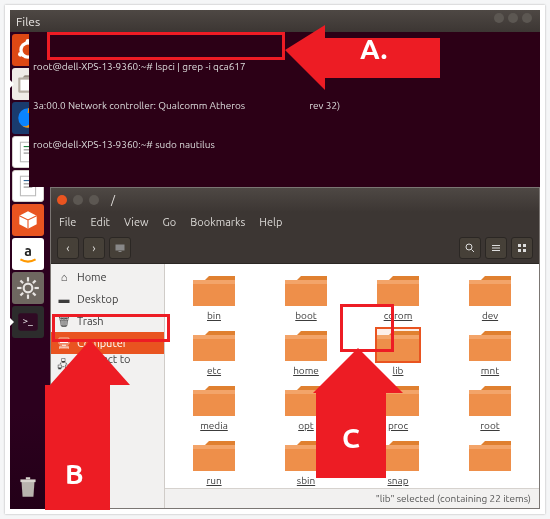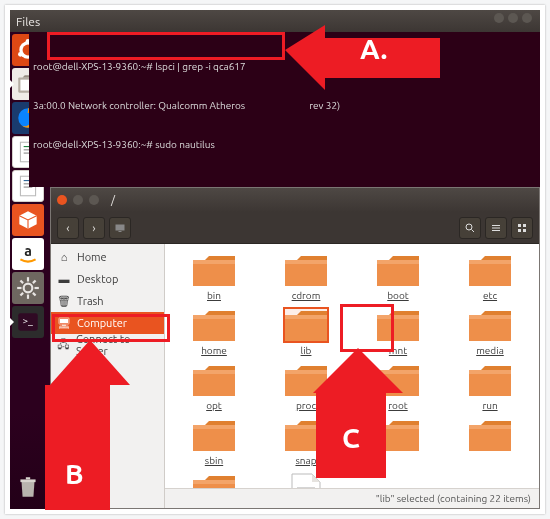--- a/index.html
+++ b/index.html
@@ -176,6 +176,14 @@
       <div class="dot"></div>
       <div class="dot"></div>
       <span style="margin-left:6px">/</span>
+    </div>
+    <div class="nmenu">
+      <span>File</span>
+      <span>Edit</span>
+      <span>View</span>
+      <span>Go</span>
+      <span>Bookmarks</span>
+      <span>Help</span>
     </div>
     <div class="ntool">
       <div class="tbtn">‹</div>

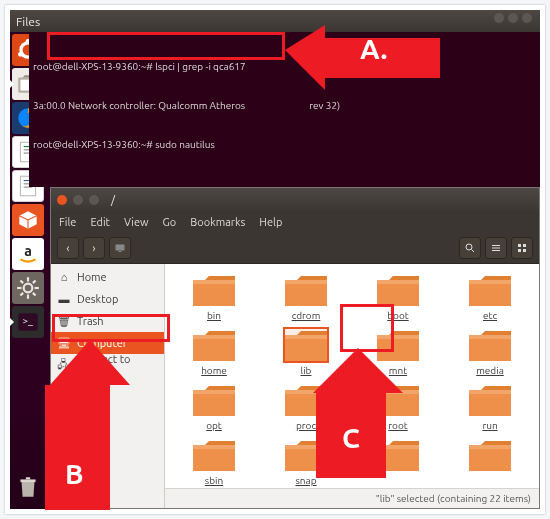--- a/index.html
+++ b/index.html
@@ -260,15 +260,15 @@
                   <path d="M2 8 L44 8 L44 34 L2 34 Z" fill="#f3a469"></path>
                   <path d="M2 12 L44 12 L44 34 L2 34 Z" fill="#ee8f4a"></path>
                 </svg></div>
+              <span>boot</span>
+            </div>
+            <div class="gitem">
+              <div class="folder"><svg viewBox="0 0 46 36">
+                  <path d="M2 8 L14 8 L18 4 L44 4 L44 8 L2 8 Z" fill="#e08030"></path>
+                  <path d="M2 8 L44 8 L44 34 L2 34 Z" fill="#f3a469"></path>
+                  <path d="M2 12 L44 12 L44 34 L2 34 Z" fill="#ee8f4a"></path>
+                </svg></div>
               <span>cdrom</span>
-            </div>
-            <div class="gitem">
-              <div class="folder"><svg viewBox="0 0 46 36">
-                  <path d="M2 8 L14 8 L18 4 L44 4 L44 8 L2 8 Z" fill="#e08030"></path>
-                  <path d="M2 8 L44 8 L44 34 L2 34 Z" fill="#f3a469"></path>
-                  <path d="M2 12 L44 12 L44 34 L2 34 Z" fill="#ee8f4a"></path>
-                </svg></div>
-              <span>boot</span>
             </div>
             <div class="gitem">
               <div class="folder"><svg viewBox="0 0 46 36">

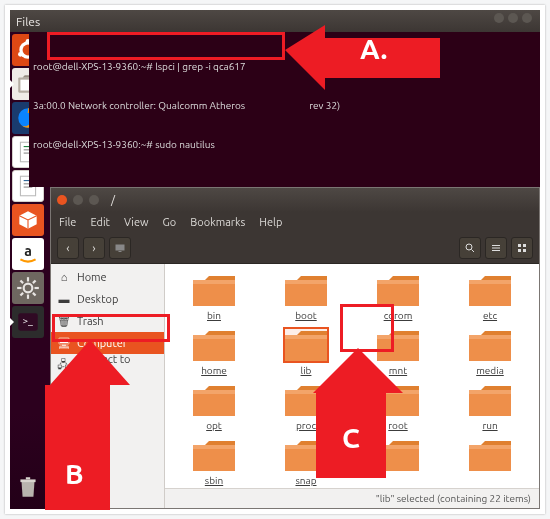--- a/index.html
+++ b/index.html
@@ -276,6 +276,14 @@
                   <path d="M2 8 L44 8 L44 34 L2 34 Z" fill="#f3a469"></path>
                   <path d="M2 12 L44 12 L44 34 L2 34 Z" fill="#ee8f4a"></path>
                 </svg></div>
+              <span>dev</span>
+            </div>
+            <div class="gitem">
+              <div class="folder"><svg viewBox="0 0 46 36">
+                  <path d="M2 8 L14 8 L18 4 L44 4 L44 8 L2 8 Z" fill="#e08030"></path>
+                  <path d="M2 8 L44 8 L44 34 L2 34 Z" fill="#f3a469"></path>
+                  <path d="M2 12 L44 12 L44 34 L2 34 Z" fill="#ee8f4a"></path>
+                </svg></div>
               <span>etc</span>
             </div>
             <div class="gitem">

